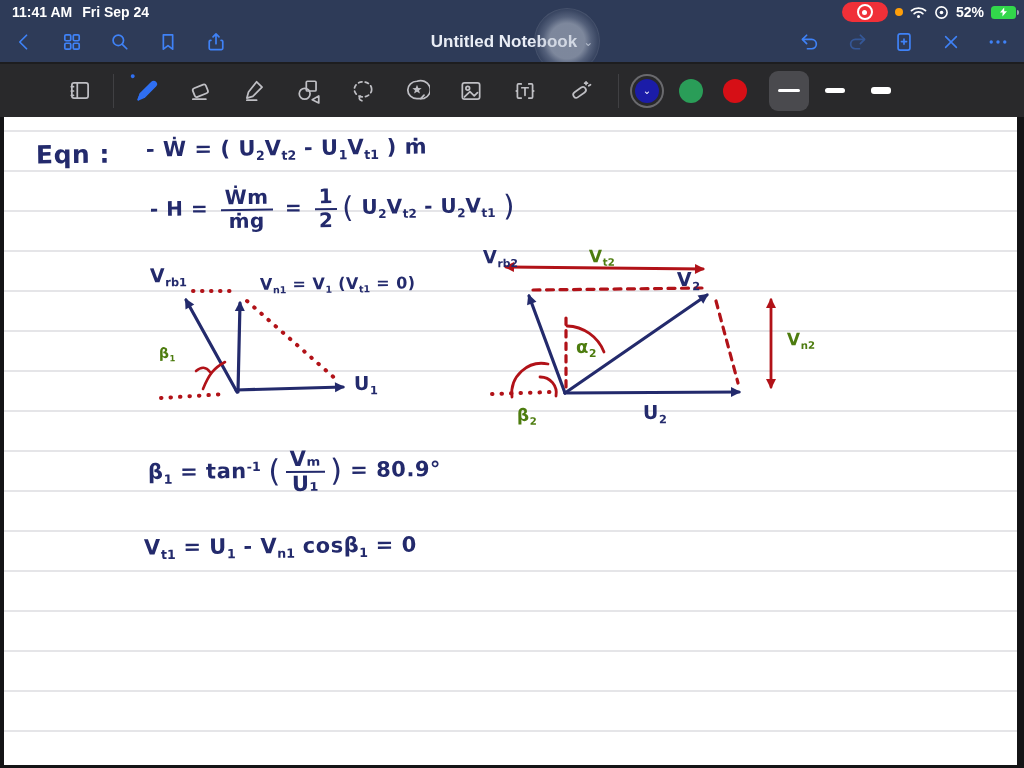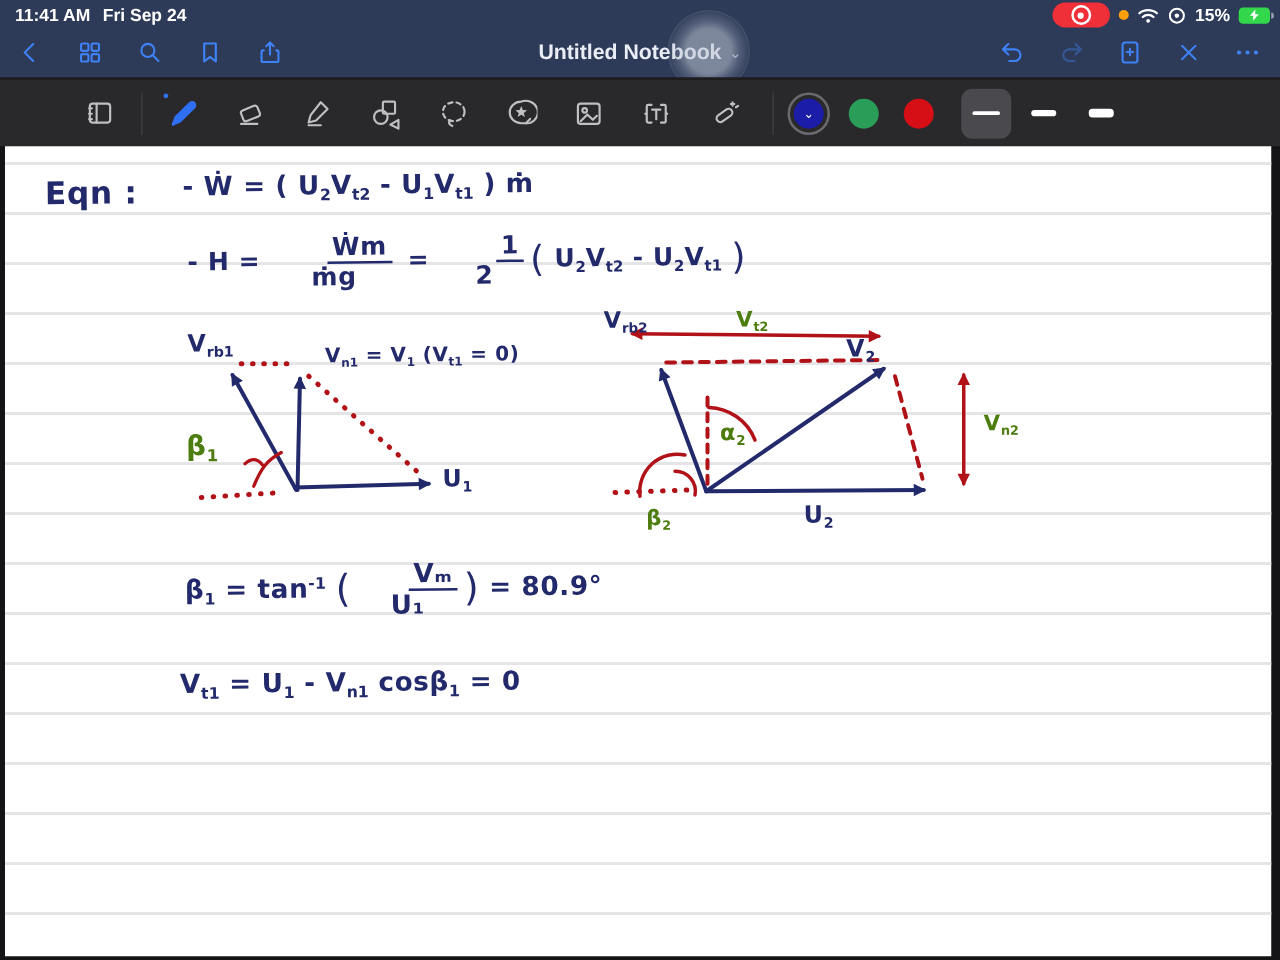--- a/index.html
+++ b/index.html
@@ -83,7 +83,7 @@
           <circle cx="7.5" cy="7.5" r="5.6" stroke="#fff" stroke-width="1.6" fill="none"></circle>
           <circle cx="7.5" cy="7.5" r="1.8" fill="#fff"></circle>
         </svg>
-        <span>15%</span>
+        <span>52%</span>
         <div class="batt">
           <svg width="9" height="10" viewBox="0 0 9 10">
               <path d="M5.2 0.5 L1 5.6 h2.6 L3.4 9.5 L8 4.3 H5.2 Z" fill="#fff"></path>

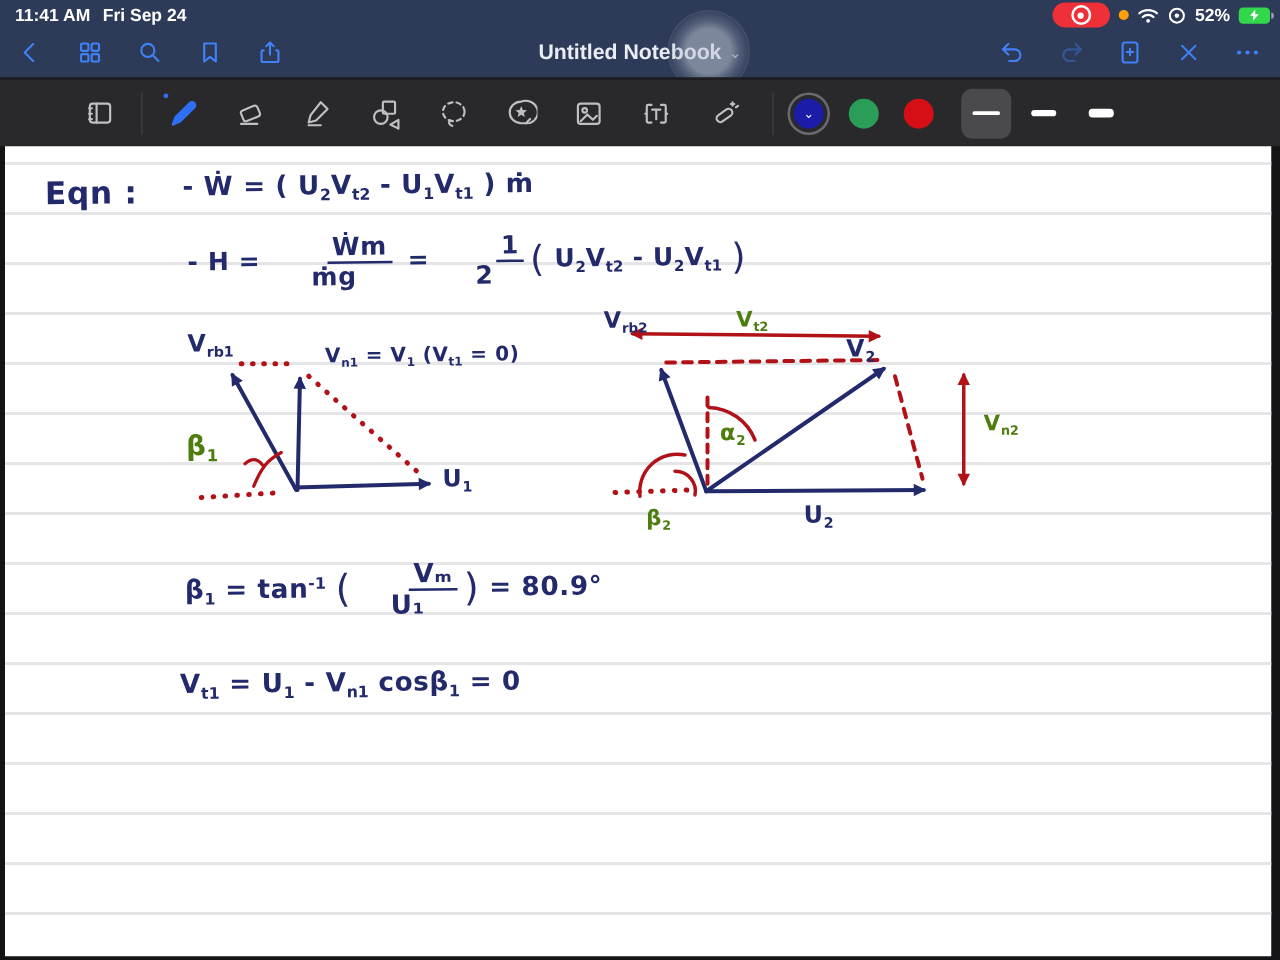--- a/index.html
+++ b/index.html
@@ -54,7 +54,7 @@
   .sup{font-size:.60em;vertical-align:.55em;letter-spacing:0;}
   .big{font-size:1.45em;font-weight:400;vertical-align:-.12em;}
   .frac{display:inline-flex;flex-direction:column;align-items:center;vertical-align:middle;margin:0 5px;line-height:1.05;}
-  .frac .num{border-bottom:2.5px solid currentColor;padding:0 4px 1px;margin-left:41px;}
+  .frac .num{border-bottom:2.5px solid currentColor;padding:0 4px 1px;}
 </style>
 </head>
 <body>

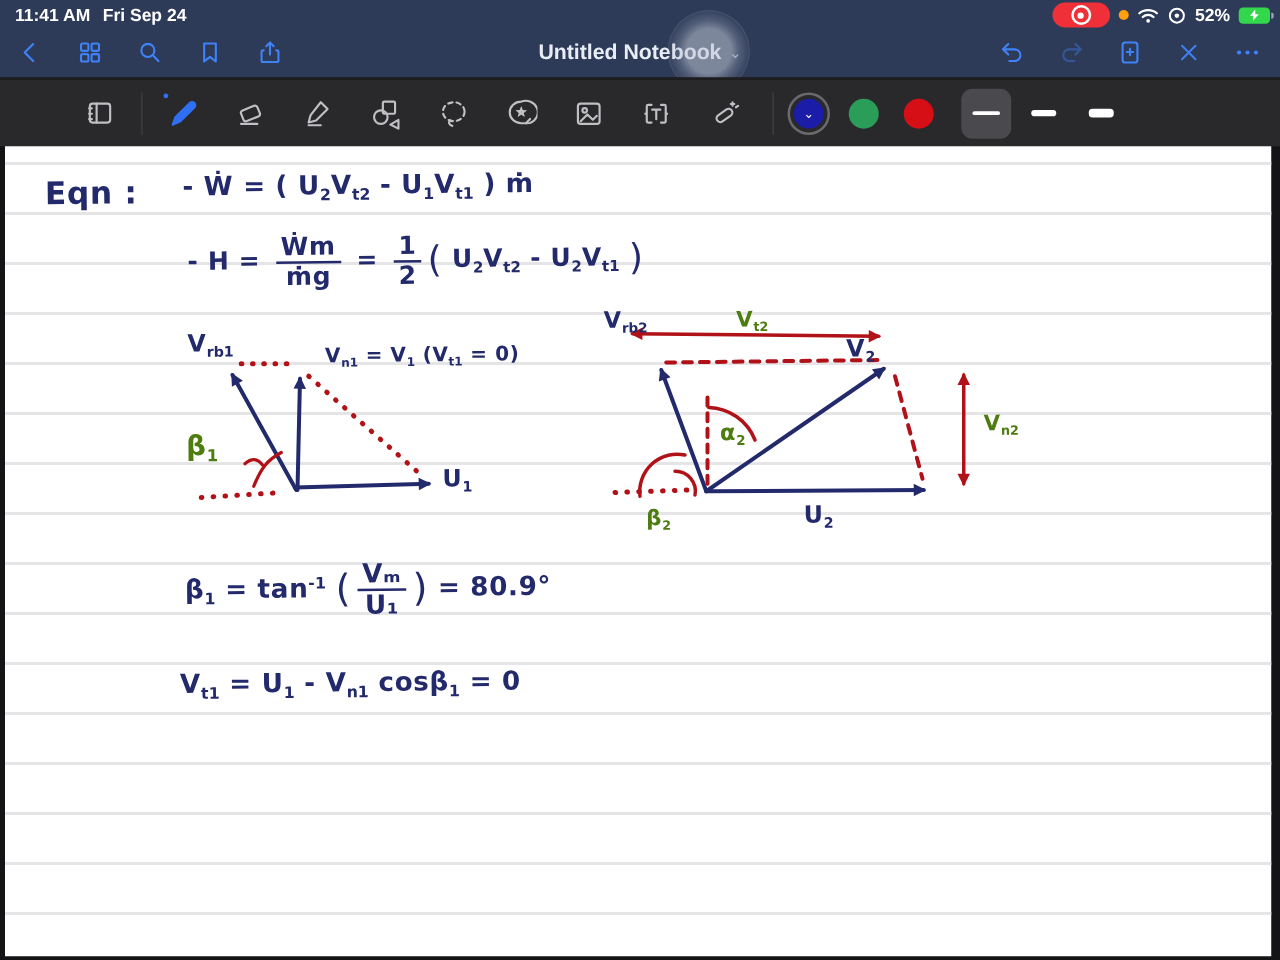--- a/index.html
+++ b/index.html
@@ -317,7 +317,7 @@
     <div class="hw" style="left:150px;top:264px;font-size:19px"><span>V</span><span class="sub">rb1</span></div>
     <div class="hw" style="left:260px;top:274px;font-size:16px"><span>V</span><span class="sub">n1</span><span> = V</span><span class="sub">1</span><span> (V</span><span class="sub">t1</span><span> = 0)</span></div>
     <div class="hw" style="left:354px;top:372px;font-size:19px"><span>U</span><span class="sub">1</span></div>
-    <div class="hw red" style="left:149px;top:345px;font-size:22px"><span>β</span><span class="sub">1</span></div>
+    <div class="hw red" style="left:159px;top:345px;font-size:14px"><span>β</span><span class="sub">1</span></div>
 
     
     <div class="hw" style="left:483px;top:246px;font-size:18px"><span>V</span><span class="sub">rb2</span></div>

